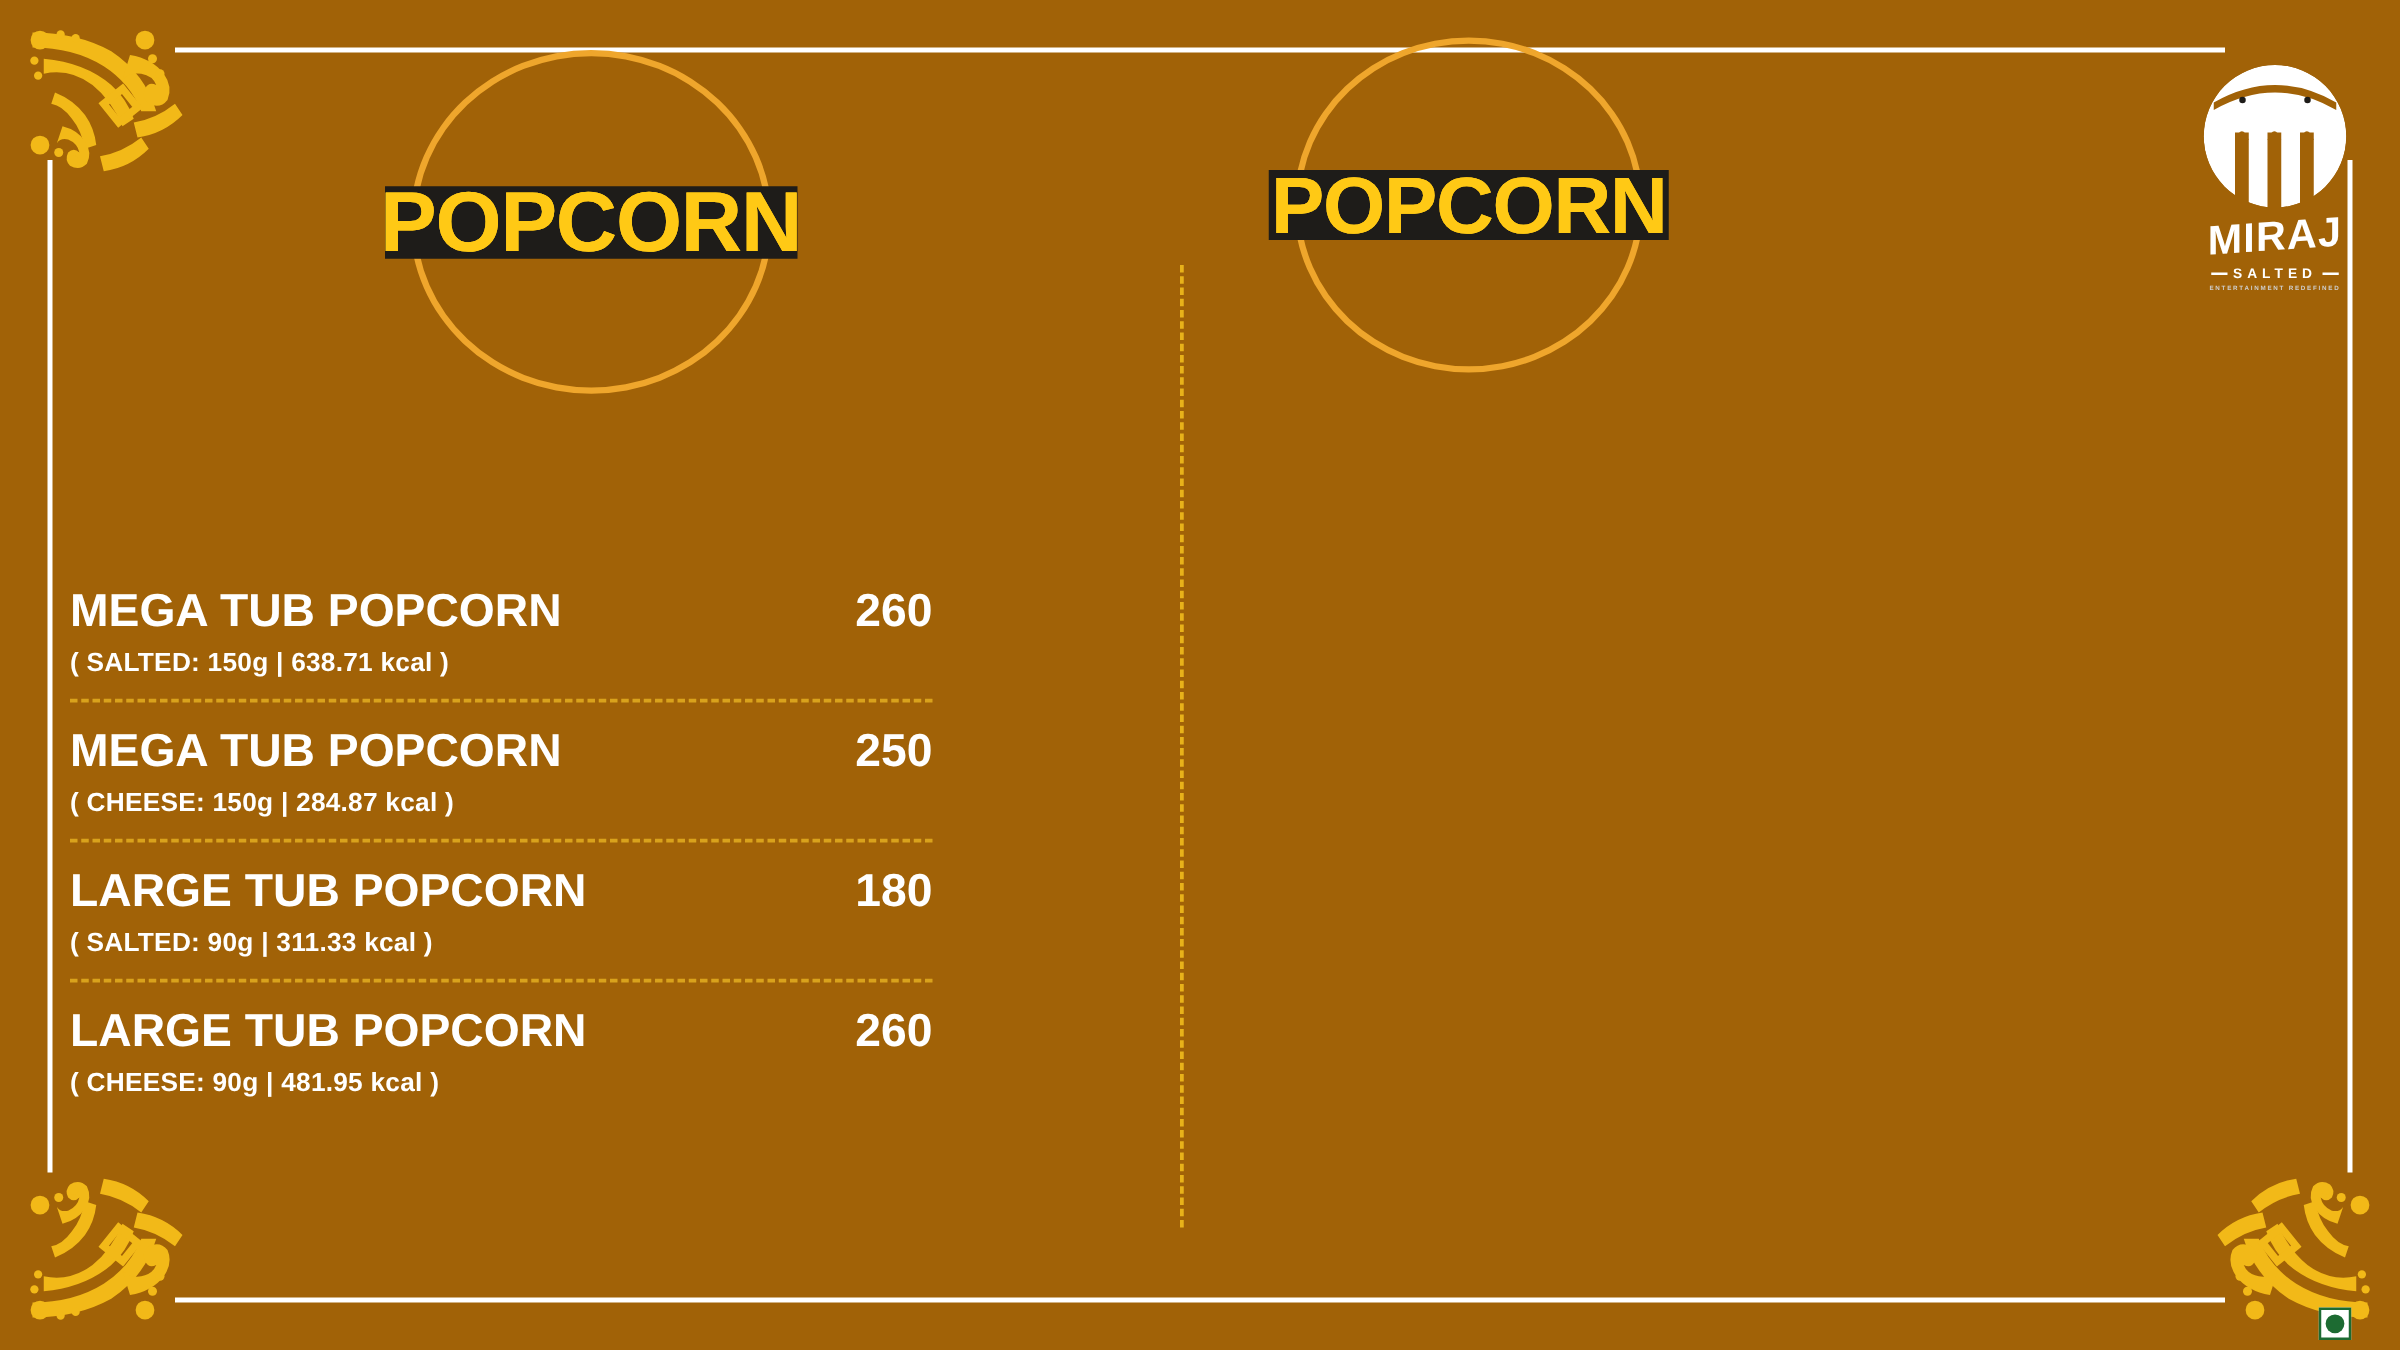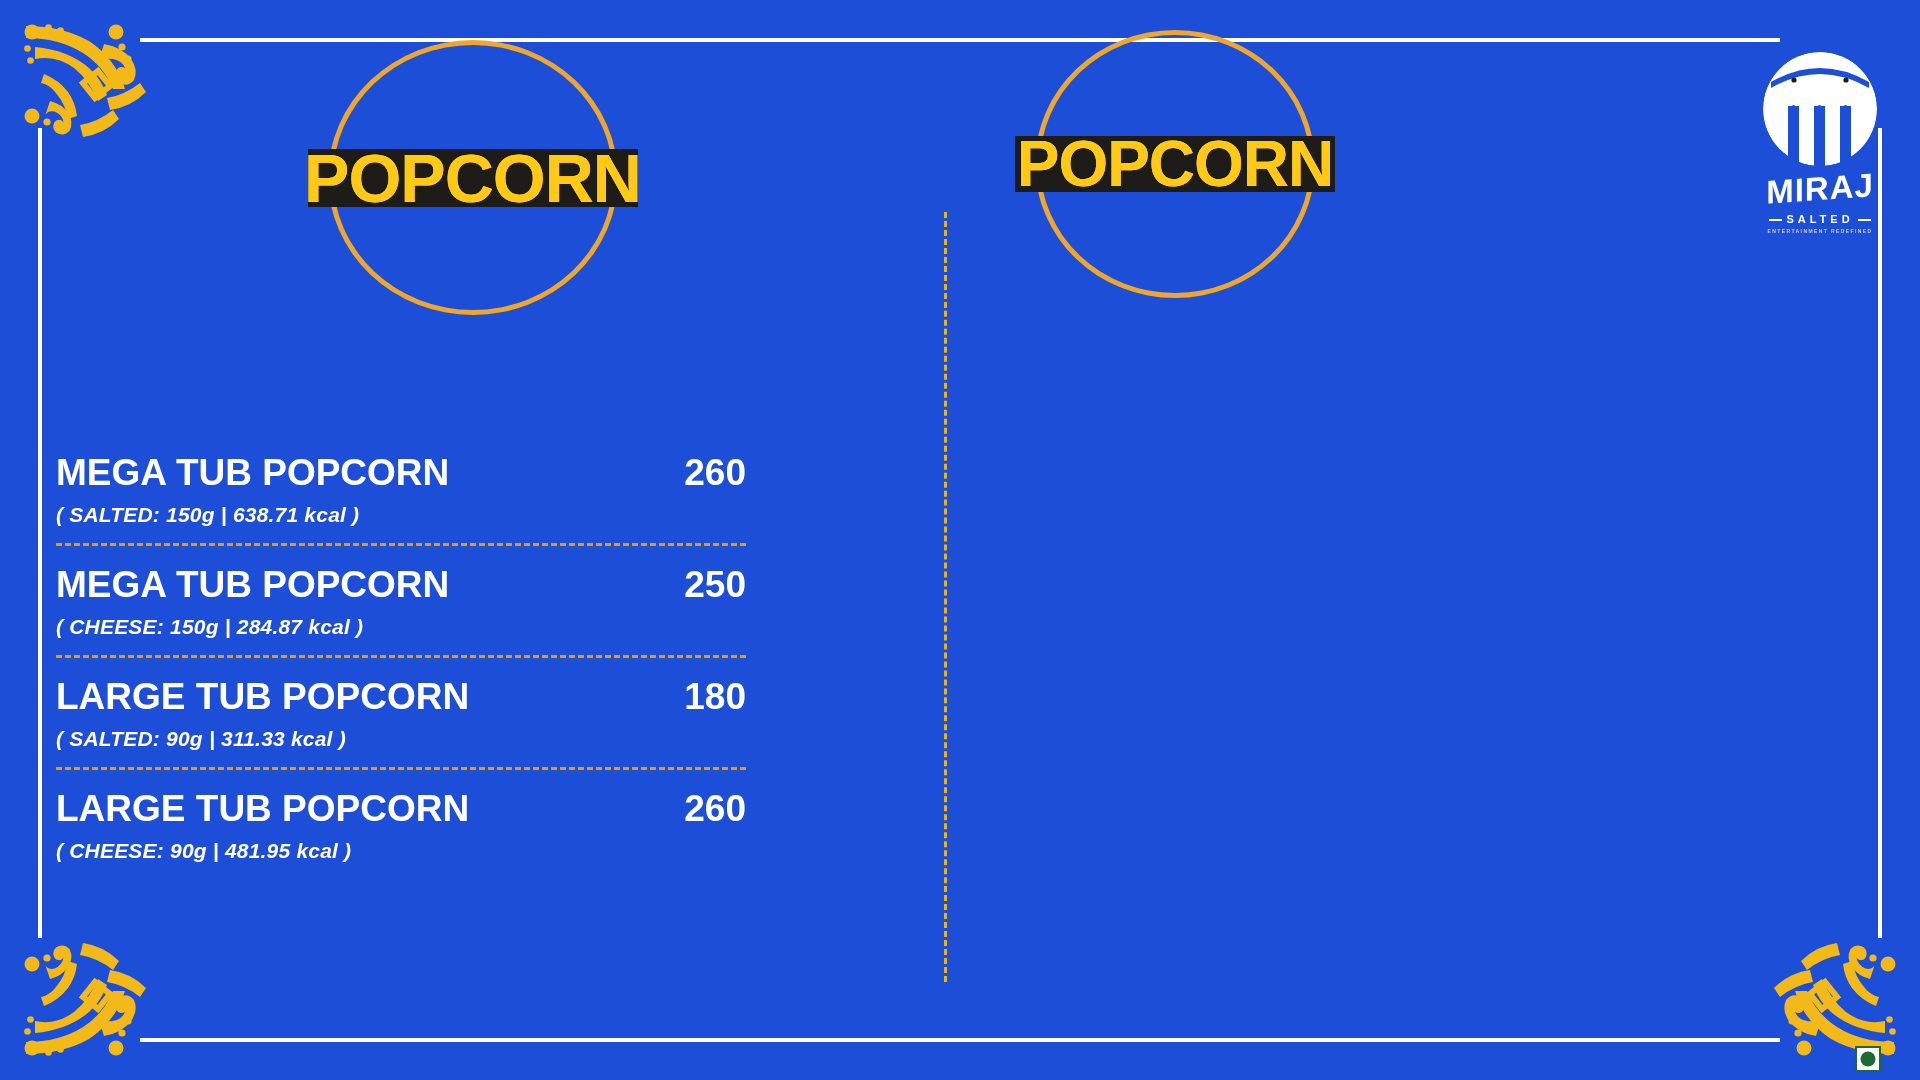--- a/index.html
+++ b/index.html
@@ -9,7 +9,7 @@
     font-family:"Liberation Sans", sans-serif;
     overflow:hidden;
   }
-  .board { position:relative; width:1920px; height:1080px; background:#1d4ed8; }
+  .board { position:relative; width:1920px; height:1080px; background:#a16207; }
 
   
   .frame-line { position:absolute; background:#ffffff; }

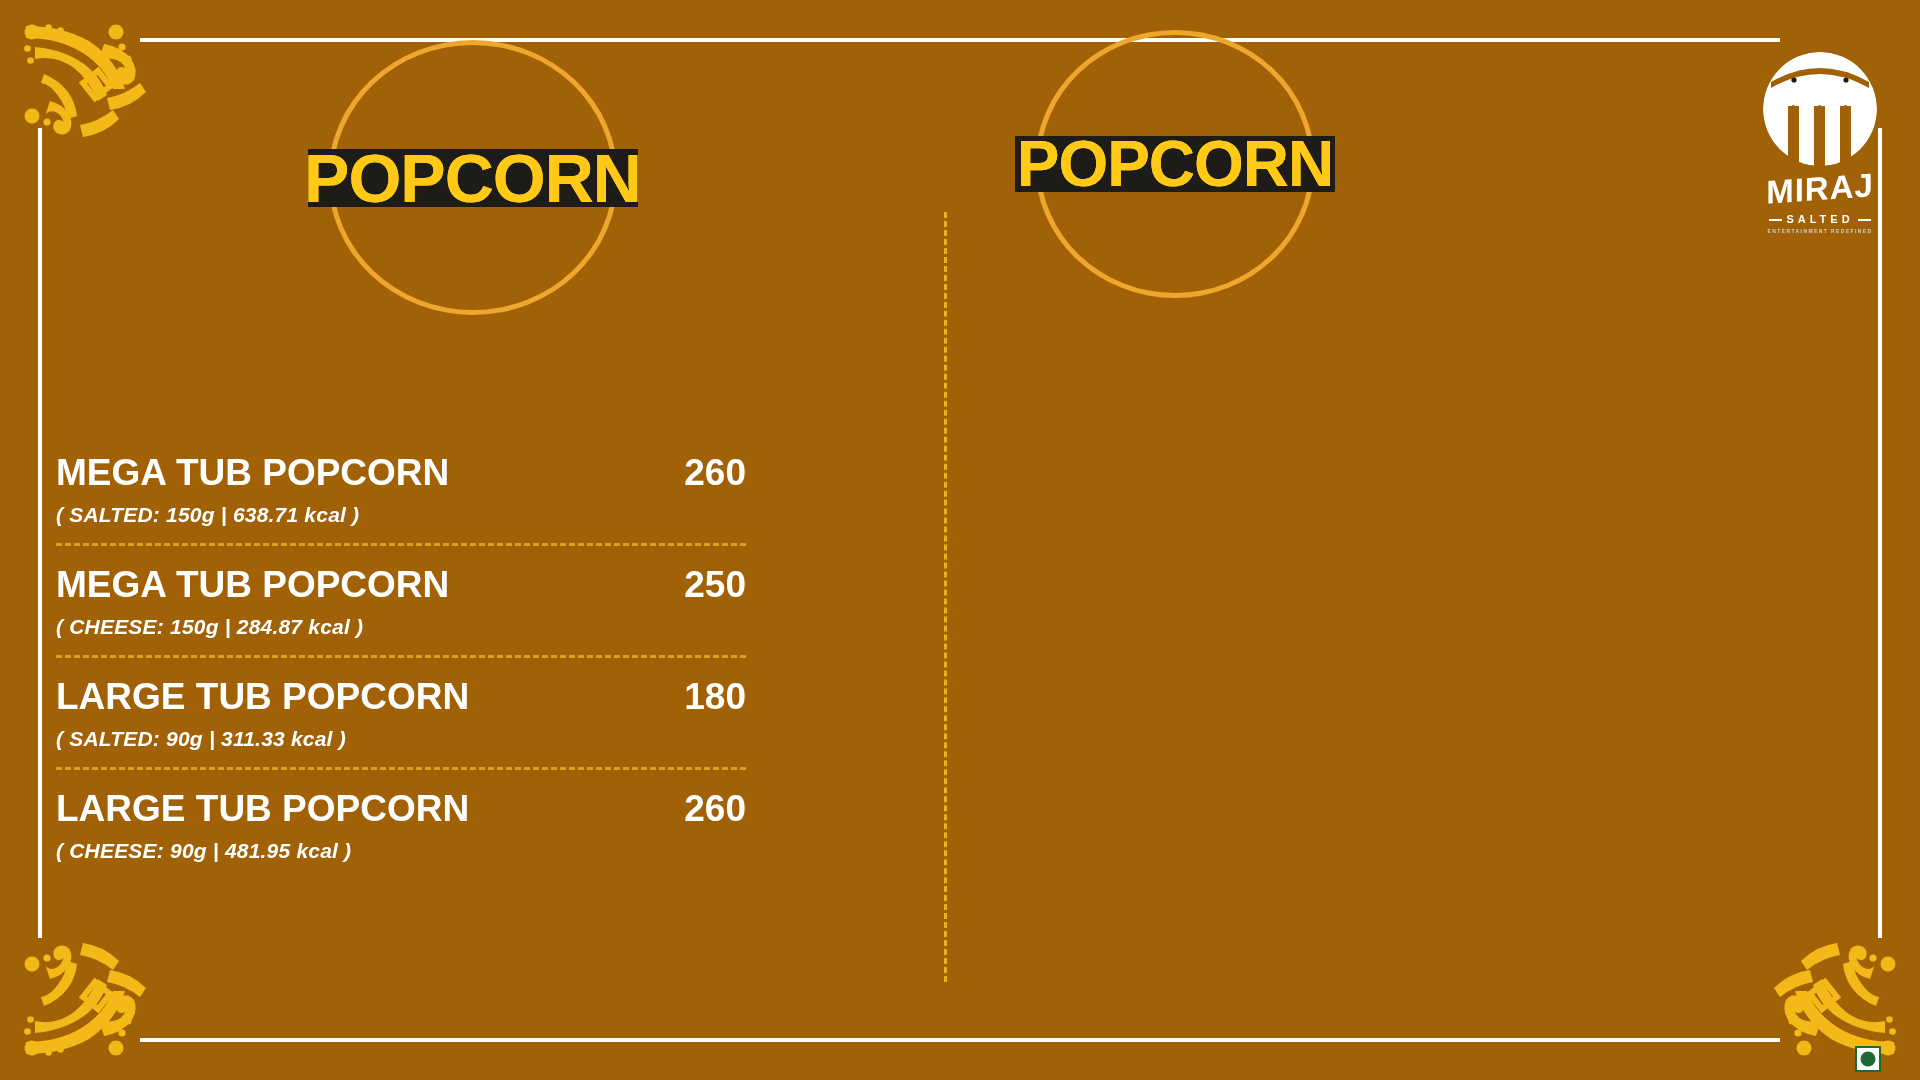--- a/index.html
+++ b/index.html
@@ -67,7 +67,7 @@
 
   
   .menu { position:absolute; }
-  .menu-left  { left:56px;  top:452px;  width:690px; }
+  .menu-left  { left:56px;  top:468px;  width:690px; }
   .item-row { display:flex; align-items:baseline; justify-content:space-between; }
   .item-name {
     color:#ffffff; font-weight:bold;

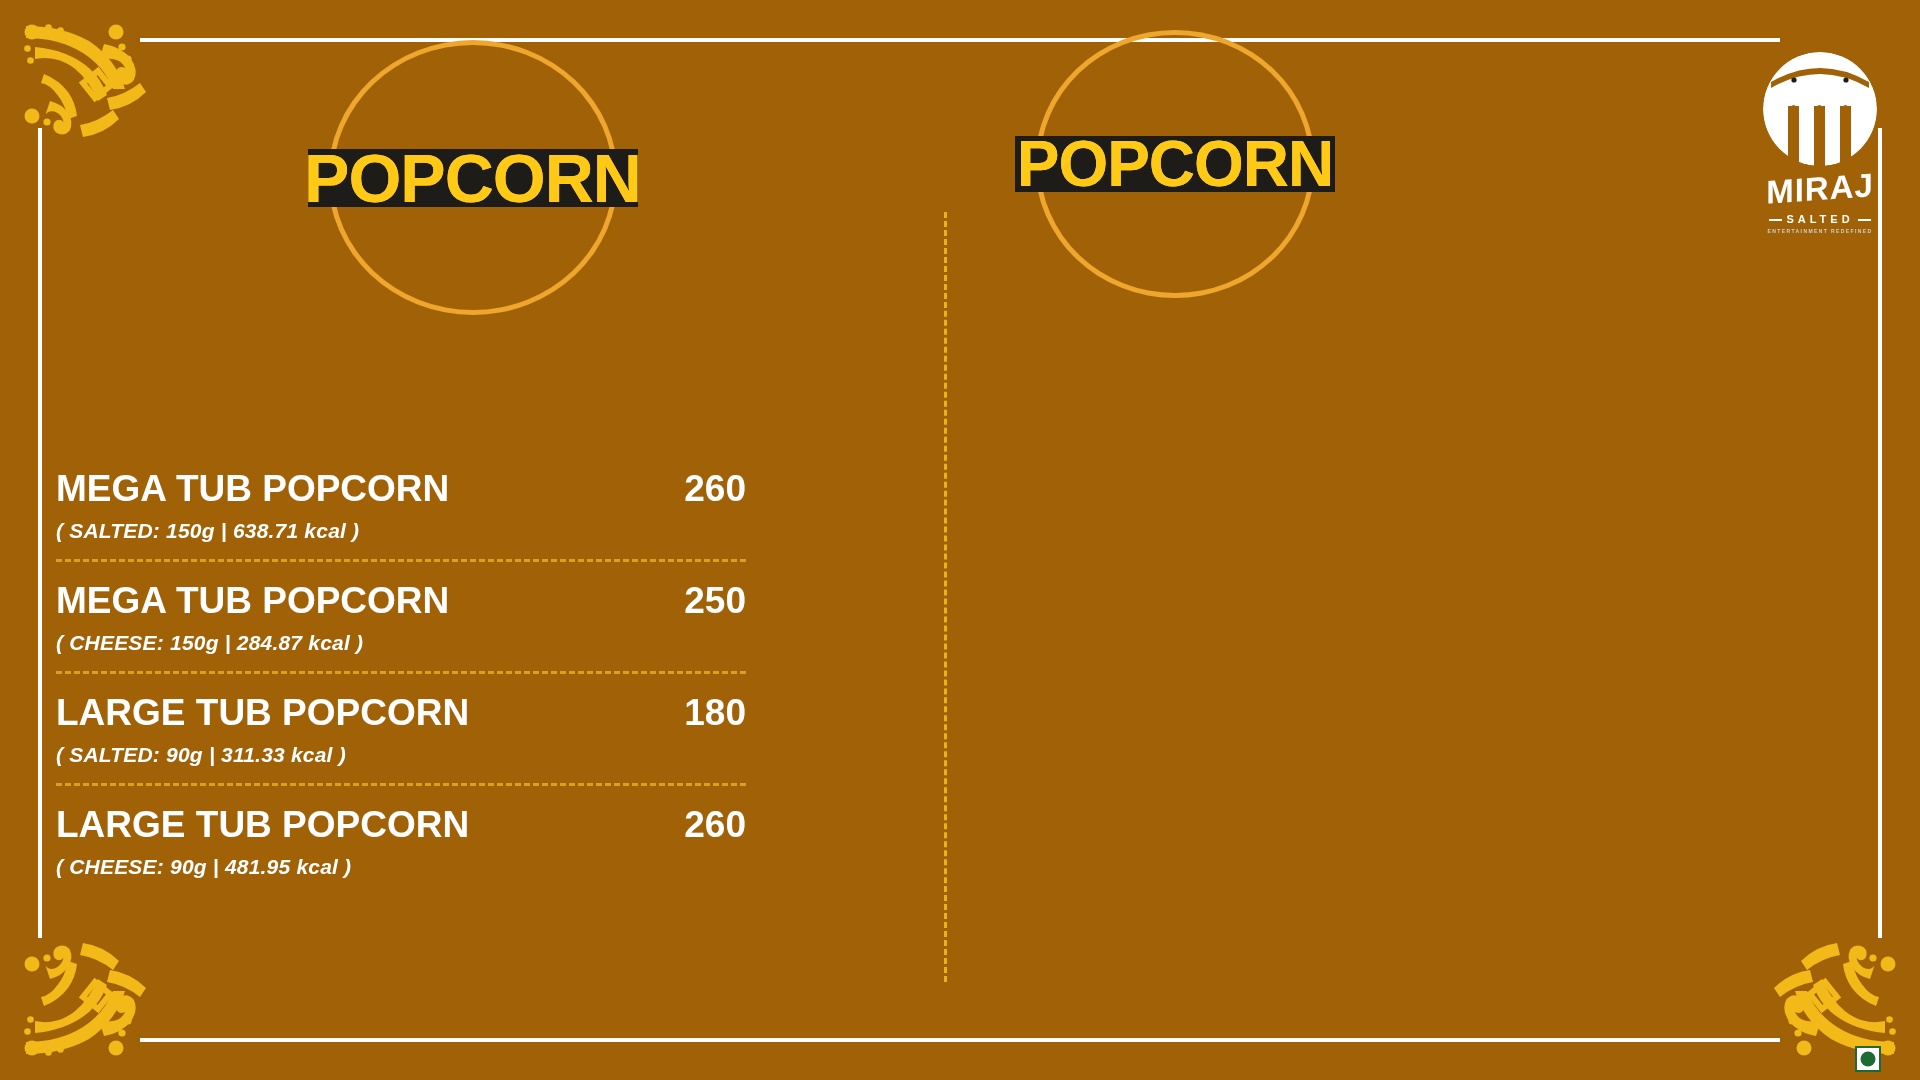--- a/index.html
+++ b/index.html
@@ -82,7 +82,6 @@
     color:#ffffff; font-weight:bold;
     font-size:21px; margin-top:9px;
     letter-spacing:0.2px;
-    font-style:italic;
   }
   .sep {
     border-top:3px dashed #d9a21c;

